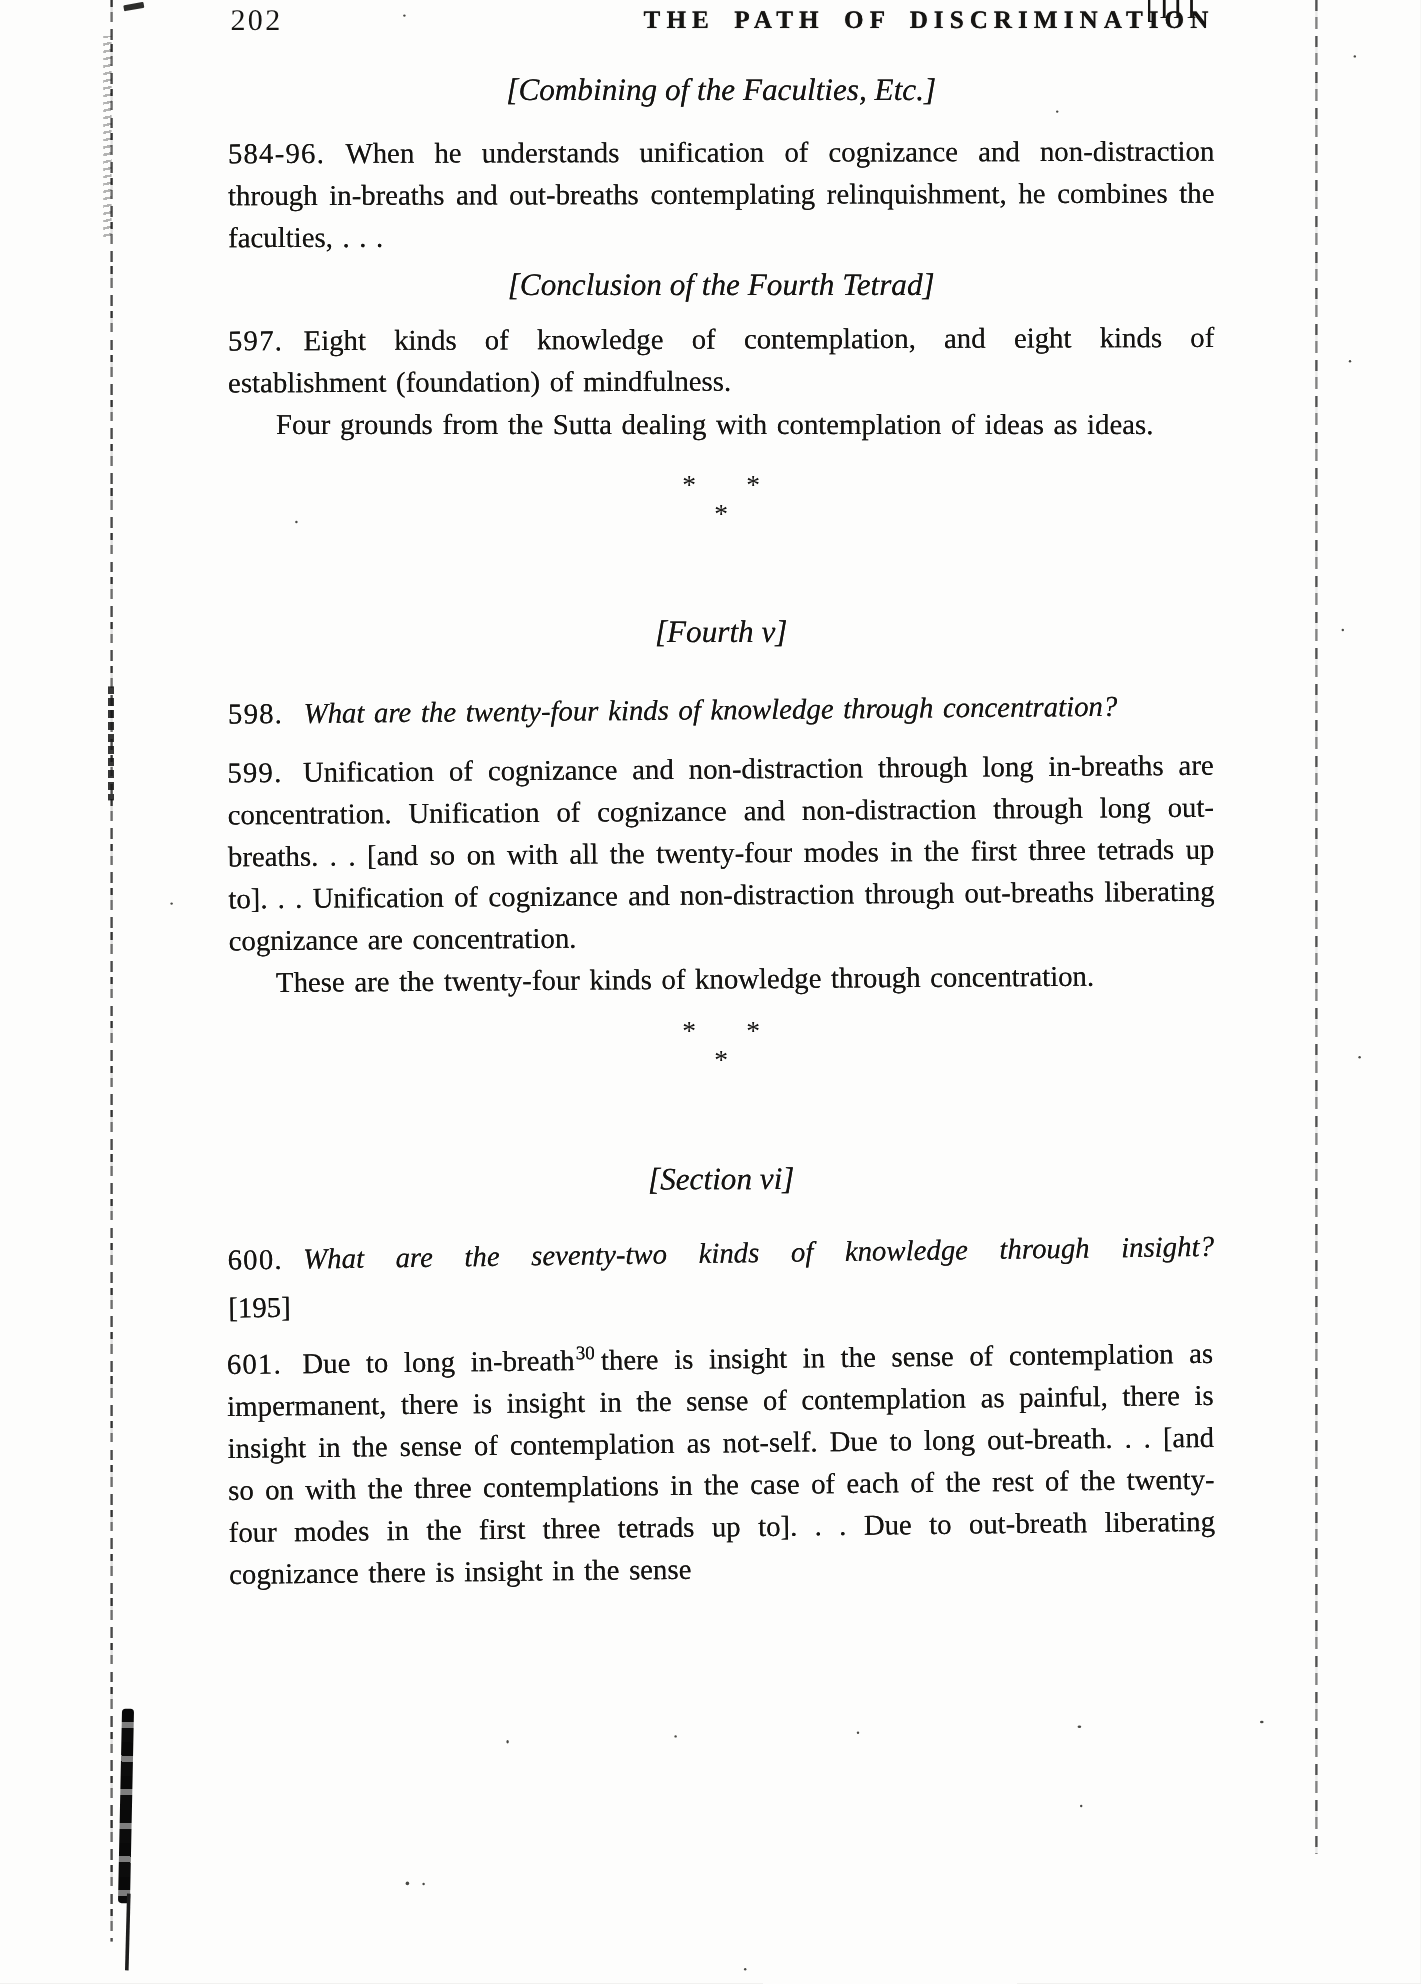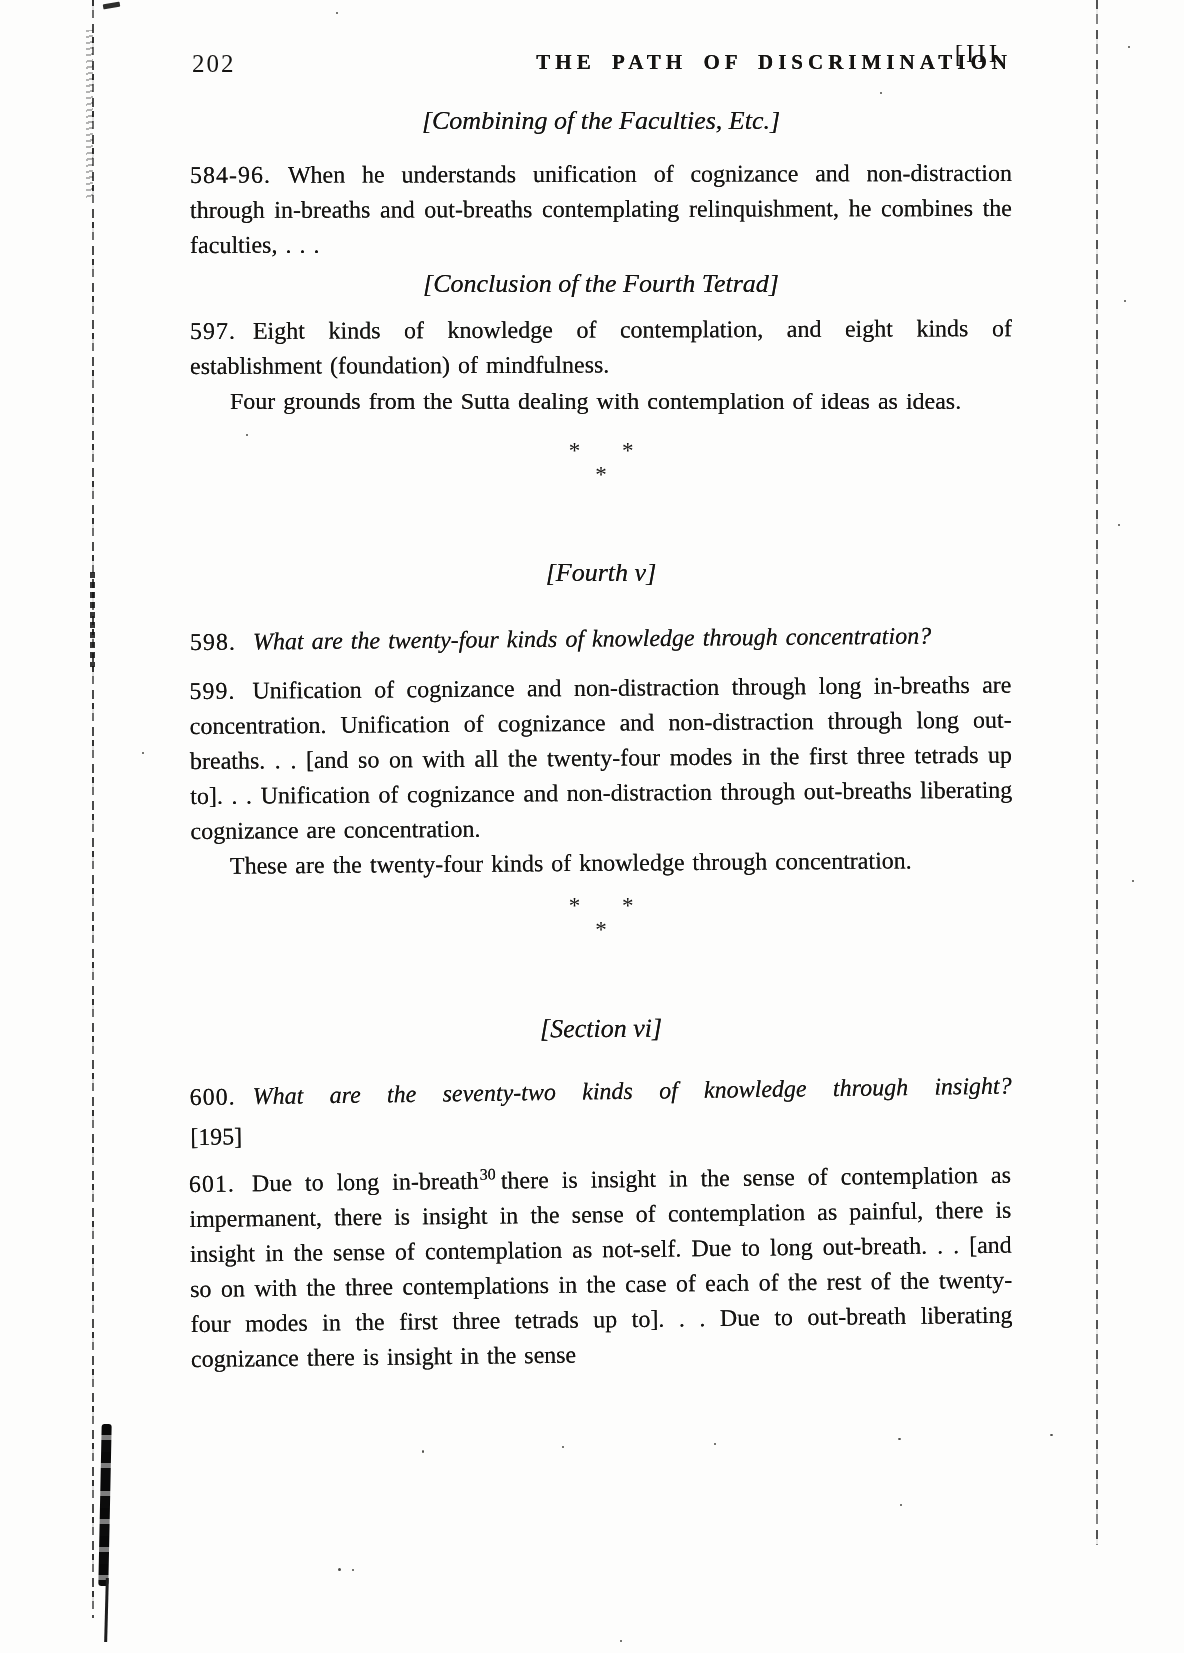--- a/index.html
+++ b/index.html
@@ -16,7 +16,6 @@
   .text-col{
     position:absolute;
     left:190px;top:0;width:822px;
-    padding-top:46px;
   }
   .header-row{
     position:relative;

